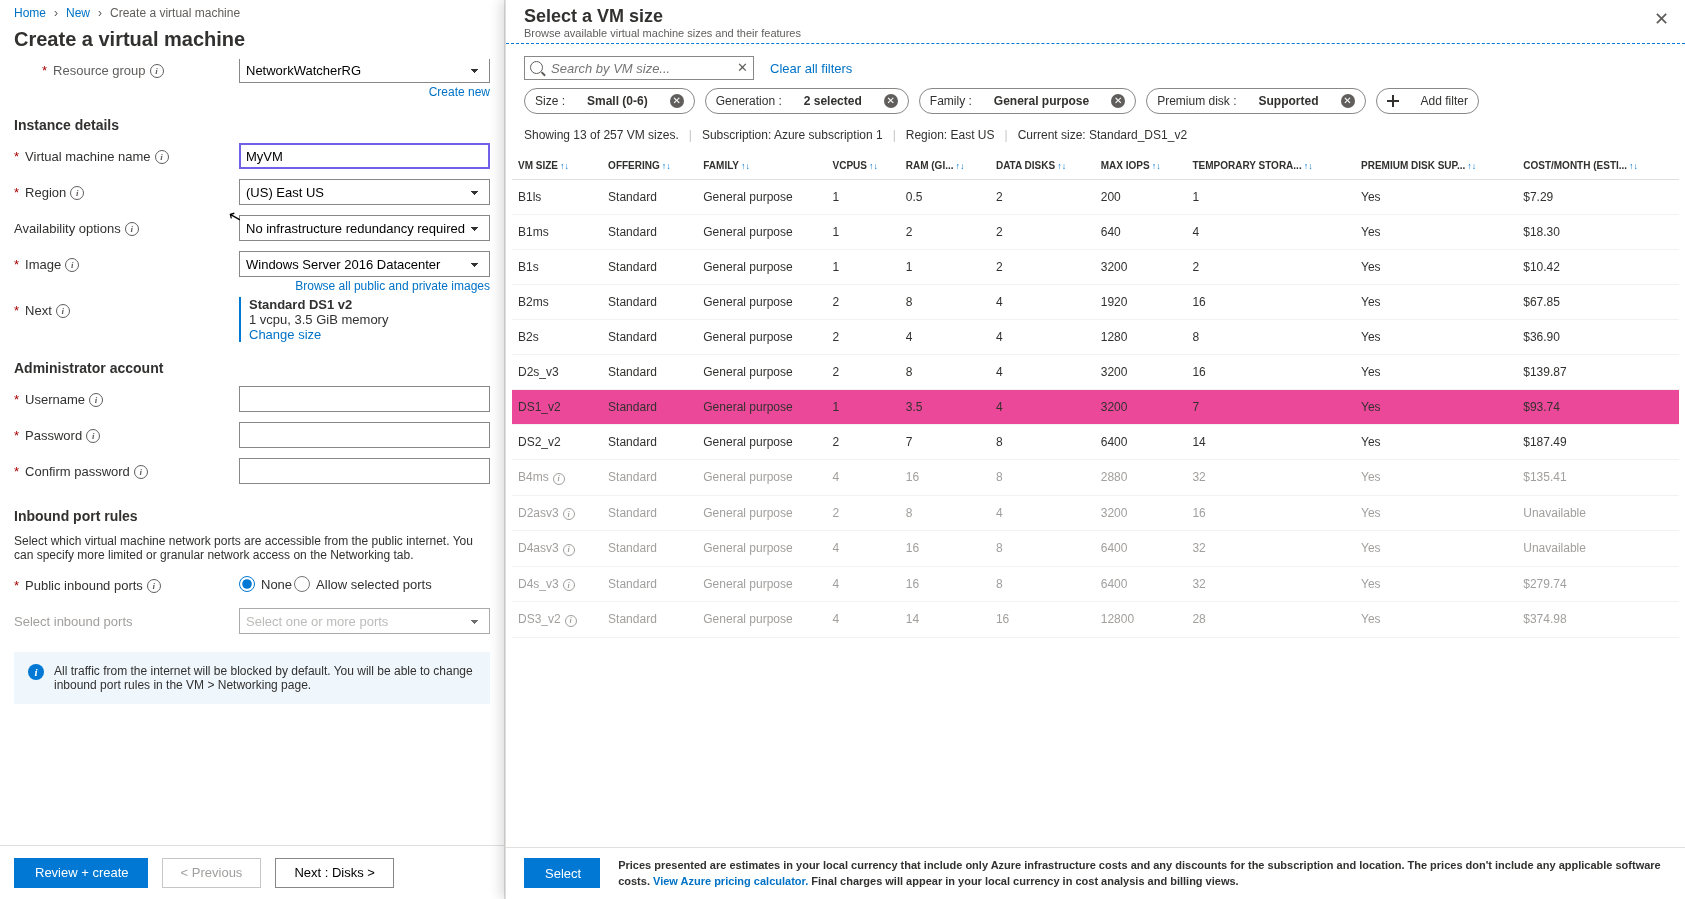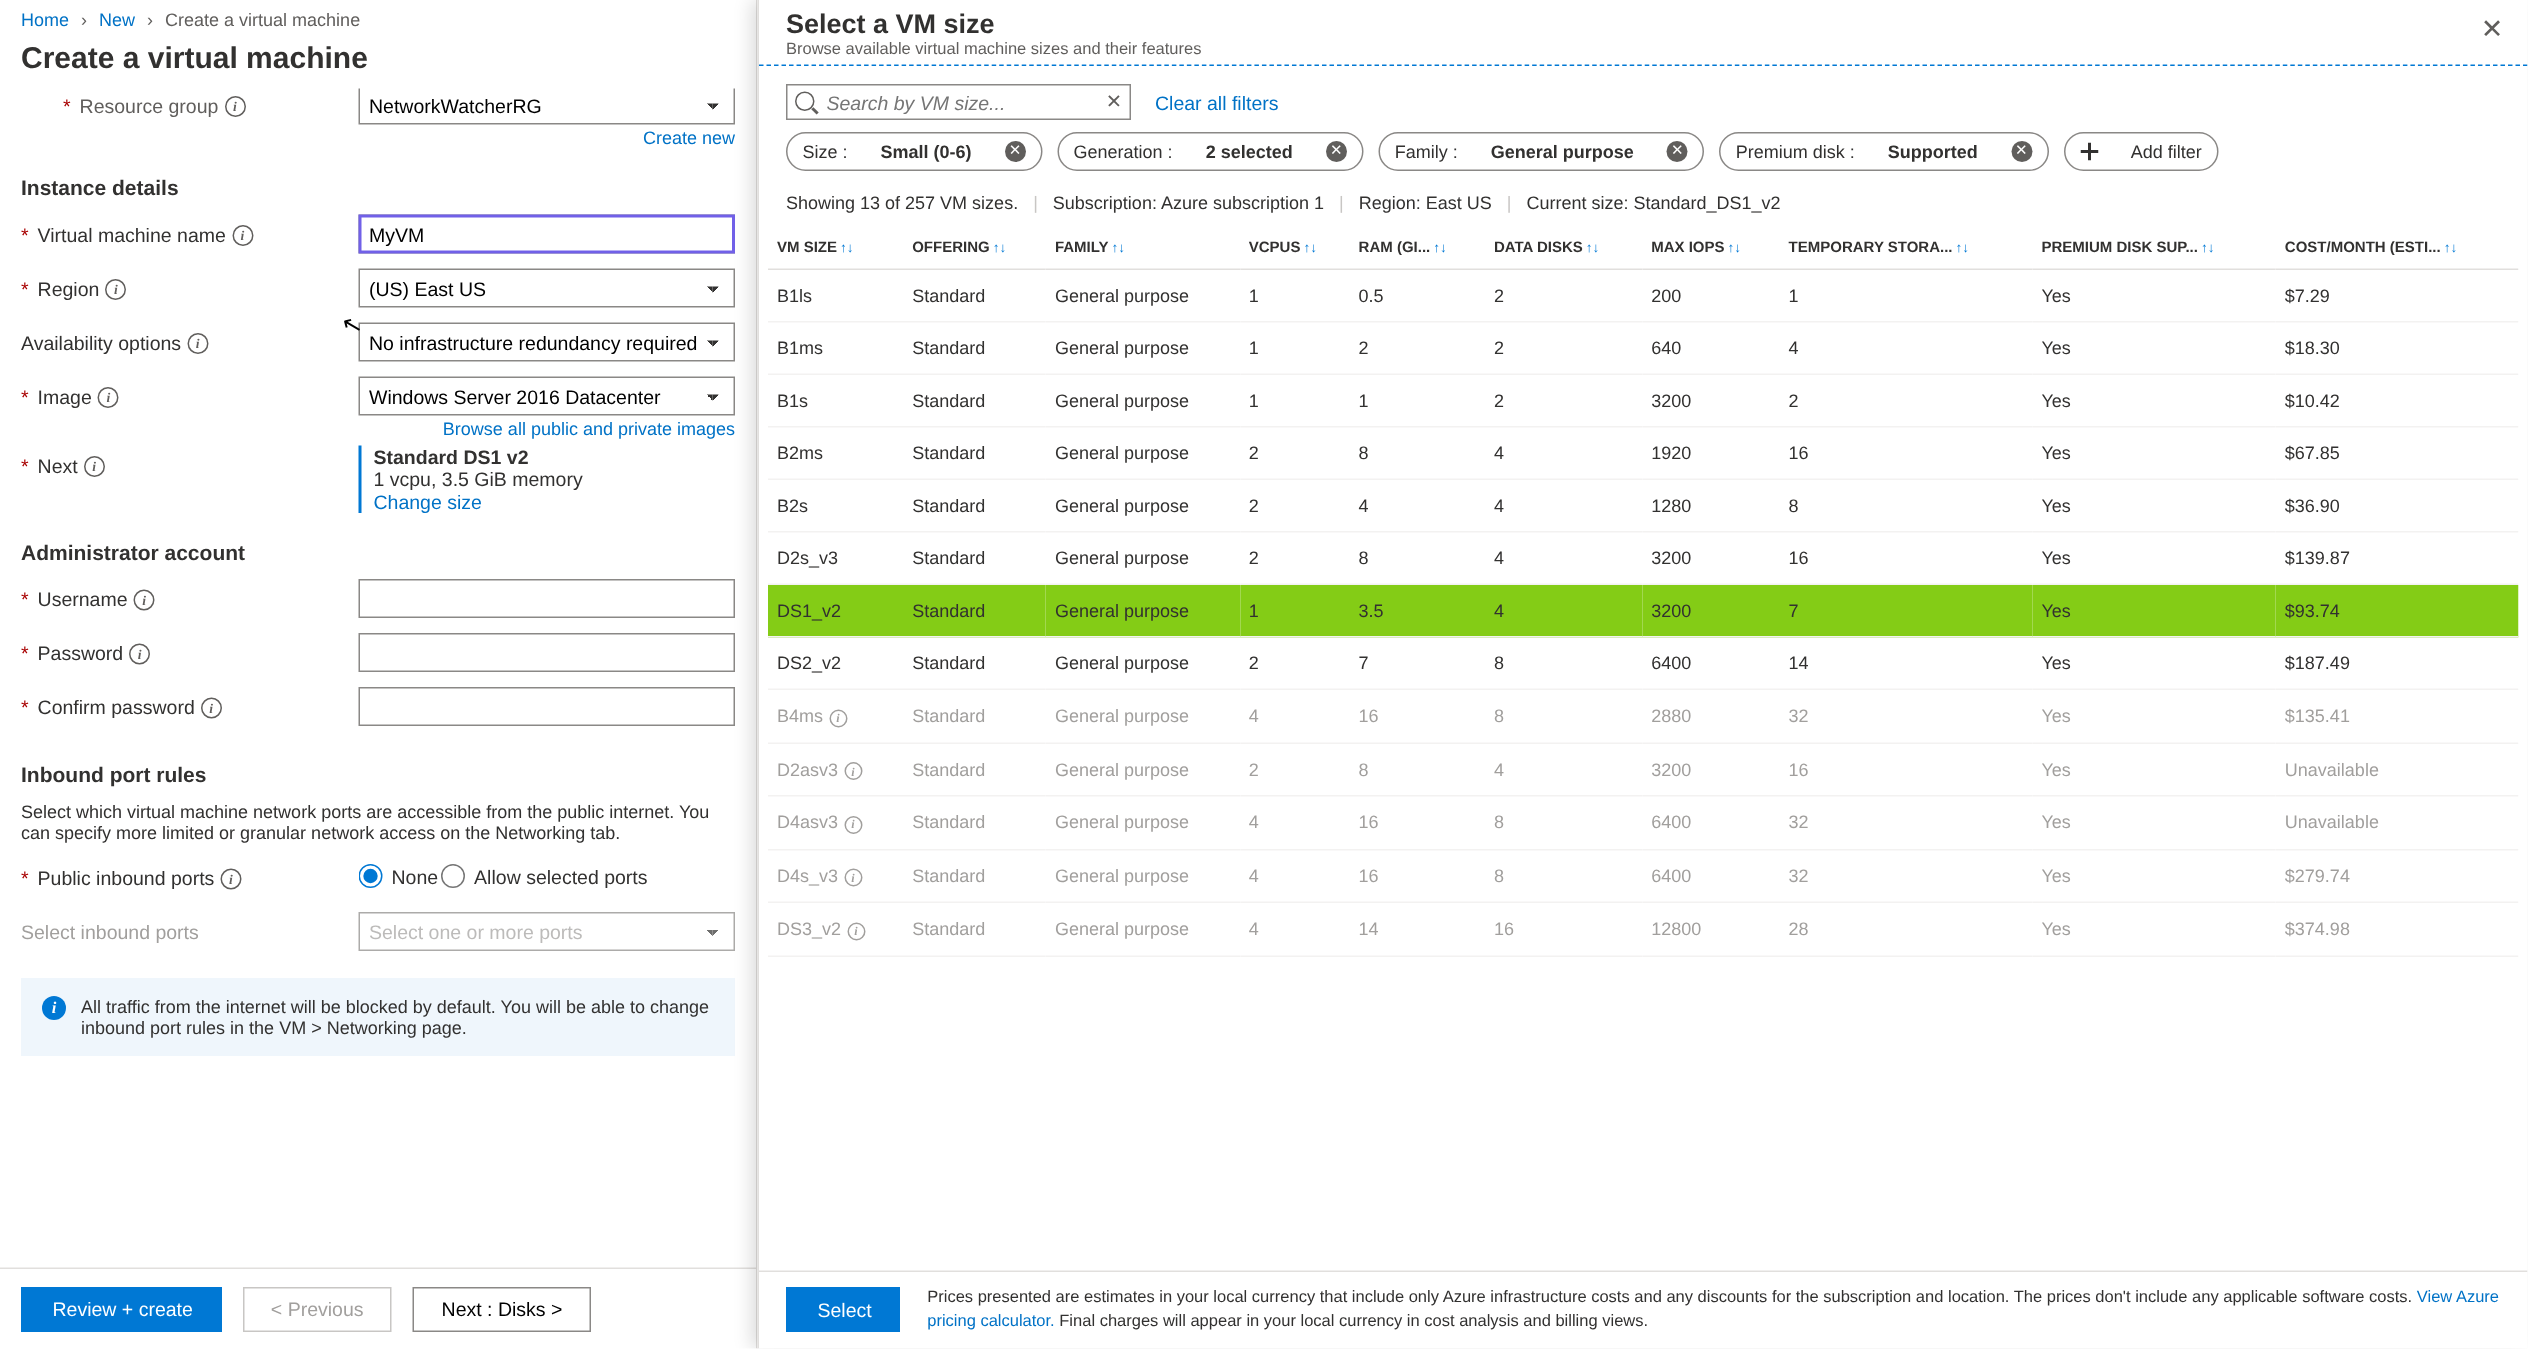--- a/index.html
+++ b/index.html
@@ -60,7 +60,7 @@
 thead th { text-align:left; font-size:10px; font-weight:600; text-transform:uppercase; padding:8px 6px; border-bottom:1px solid #e1dfdd; color:#323130; position:relative; white-space:nowrap;}
 thead th .sort{ color:#0078d4; font-size:9px; margin-left:2px;}
 tbody td { padding: 10px 6px; border-bottom:1px solid #f3f2f1; white-space:nowrap;}
-tbody tr.selected { background:#84cc16;}
+tbody tr.selected { background:#ec4899;}
 tbody tr.dim td { color:#a19f9d;margin-left:47px;}
 .rp-footer { border-top:1px solid #e1dfdd; padding:10px 18px; display:flex; gap:18px; align-items:flex-start;}
 .rp-footer .disc { font-size:11px; color:#323130; line-height:1.4; }

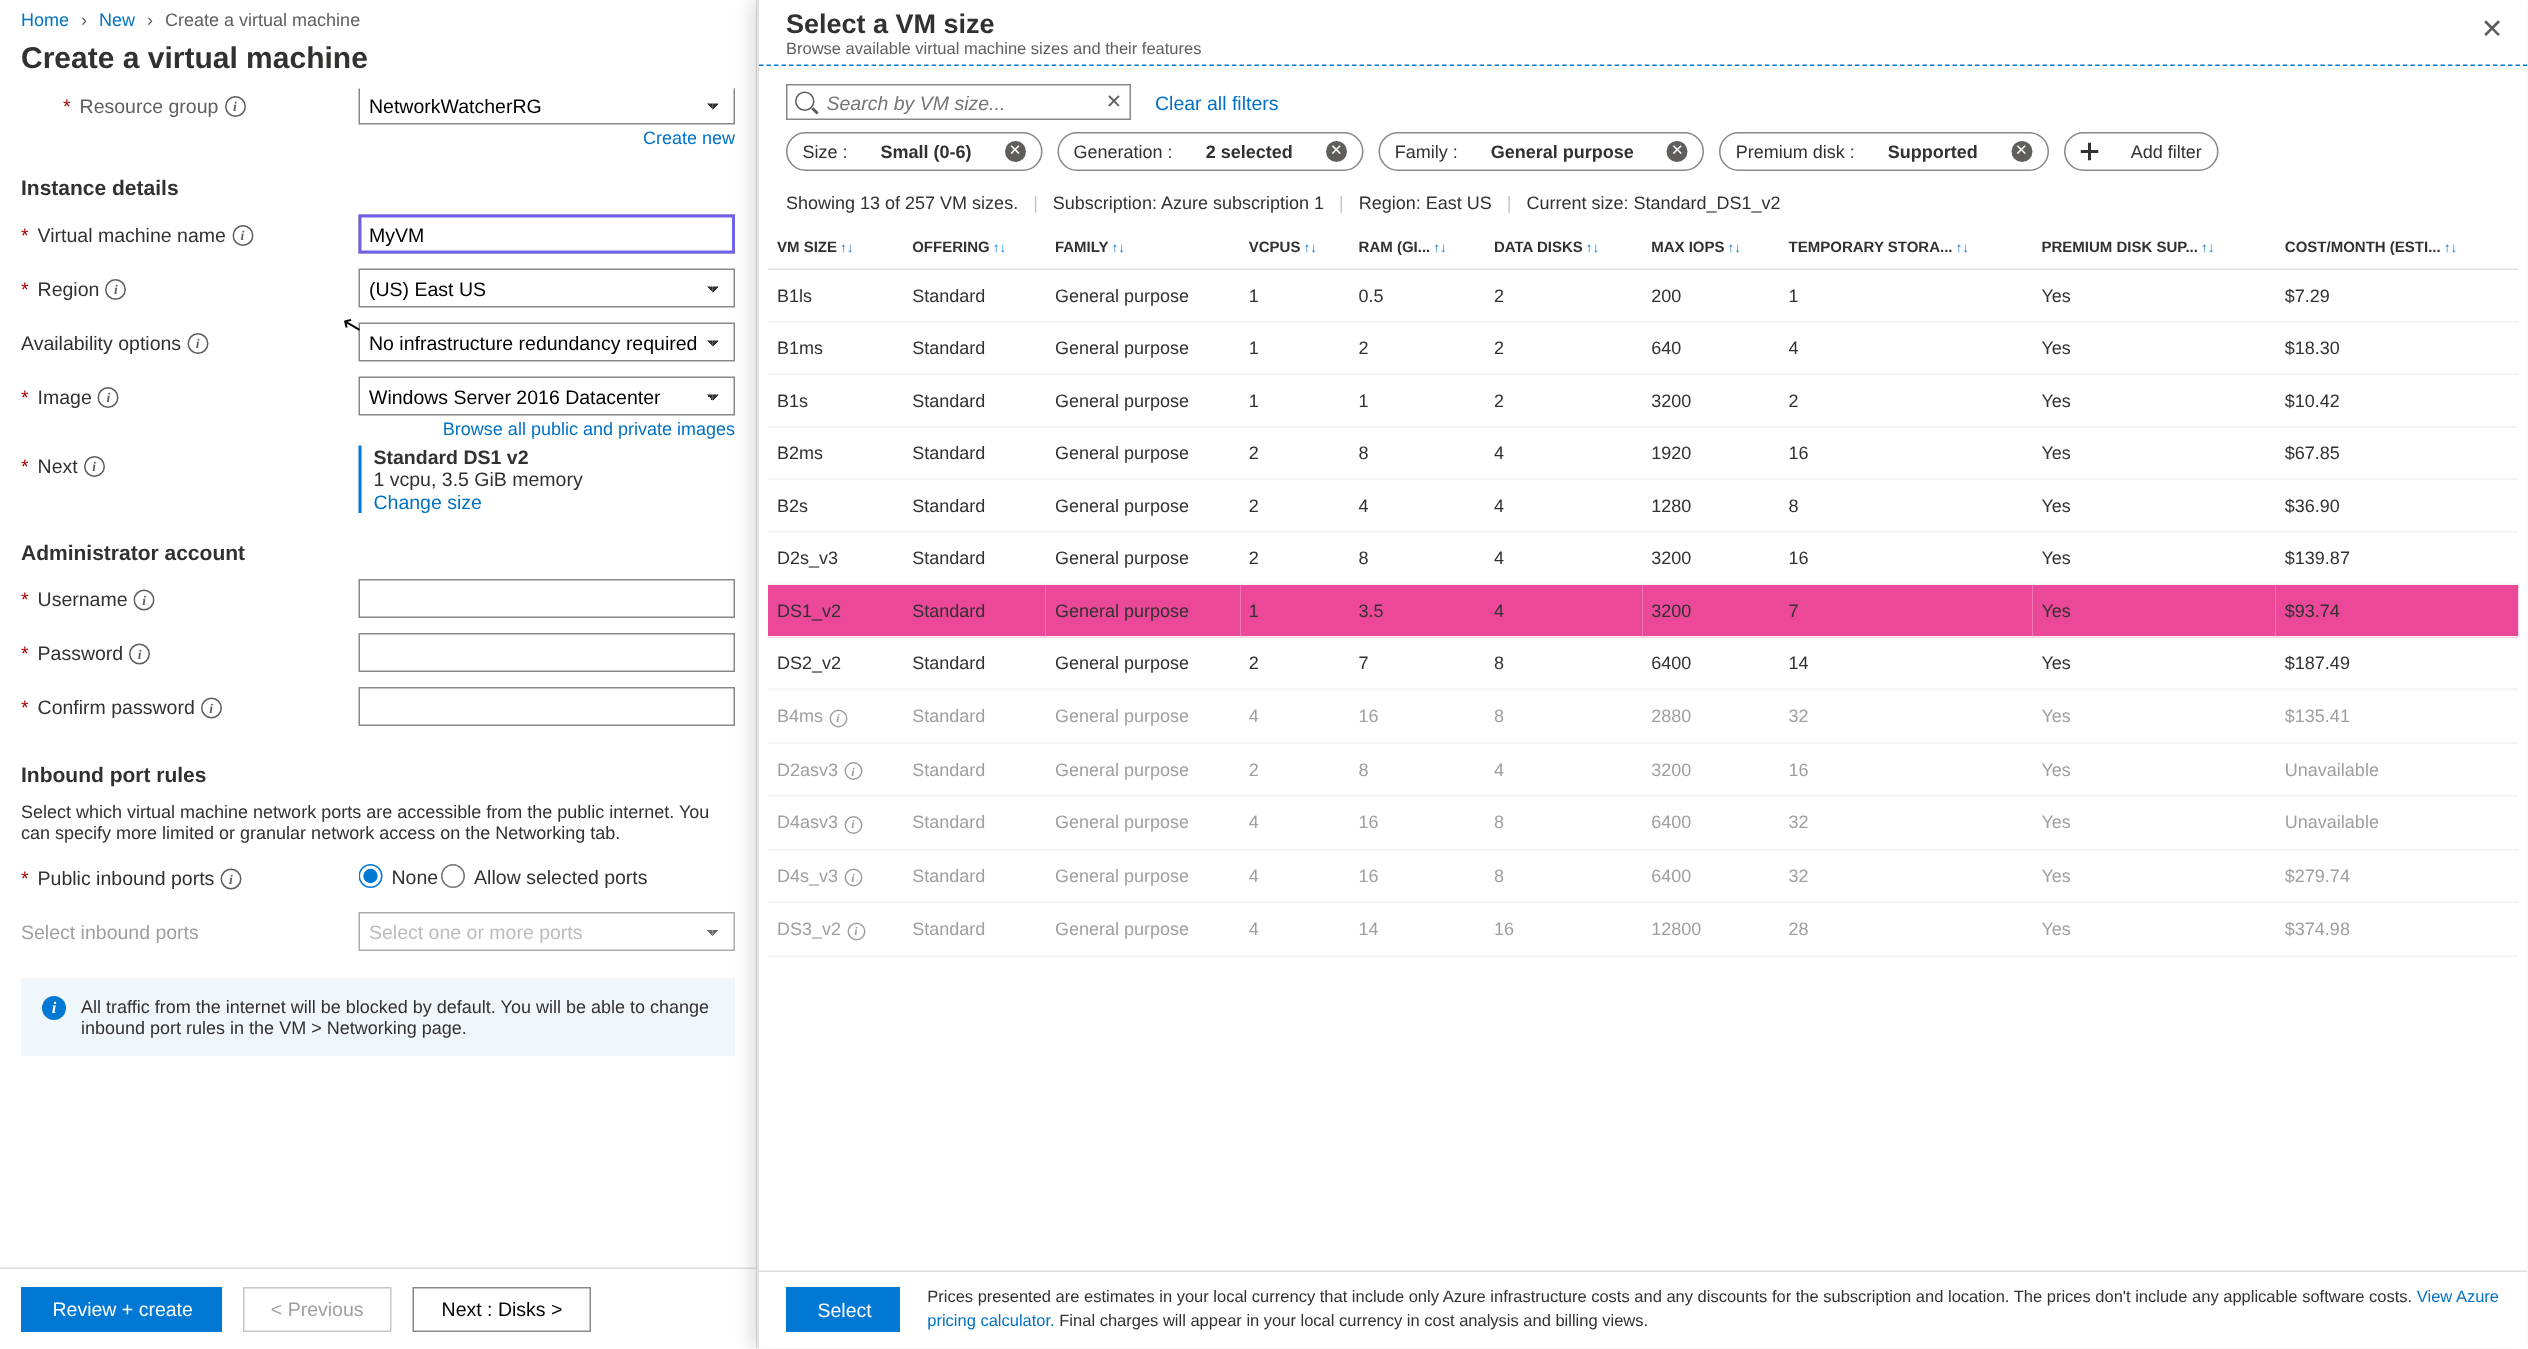--- a/index.html
+++ b/index.html
@@ -63,7 +63,7 @@
 tbody tr.selected { background:#ec4899;}
 tbody tr.dim td { color:#a19f9d;margin-left:47px;}
 .rp-footer { border-top:1px solid #e1dfdd; padding:10px 18px; display:flex; gap:18px; align-items:flex-start;}
-.rp-footer .disc { font-size:11px; color:#323130; line-height:1.4; }
+.rp-footer .disc { font-size:11px; color:#323130; line-height:1.4;font-weight:bold; }
 .row-info-icon{ display:inline-flex; width:12px; height:12px; border-radius:50%; border:1px solid #a19f9d; align-items:center; justify-content:center; font-size:8px; color:#a19f9d; margin-left:4px; font-style:italic; font-family:Georgia,serif; font-weight:bold;}
 input[type=radio]{ width:16px; height:16px; accent-color:#0078d4;}
 </style>

